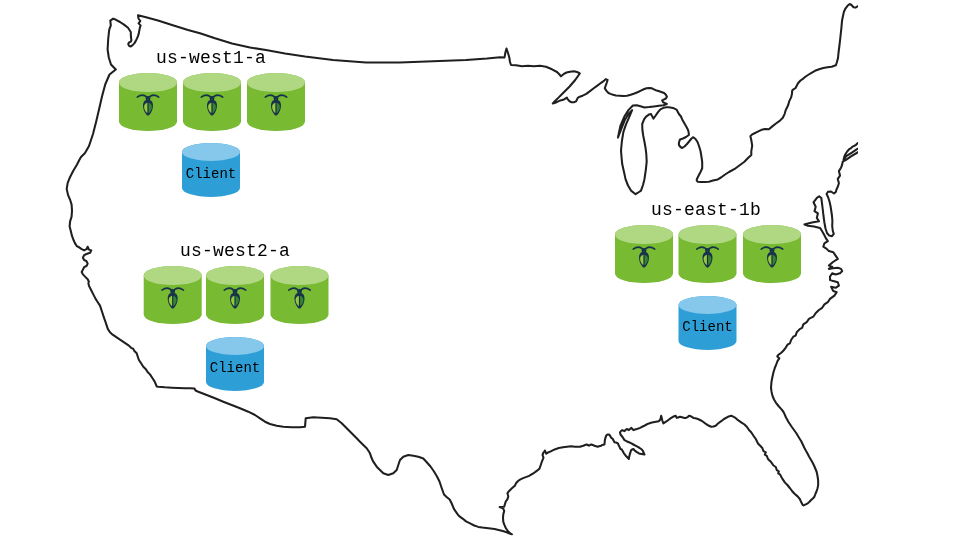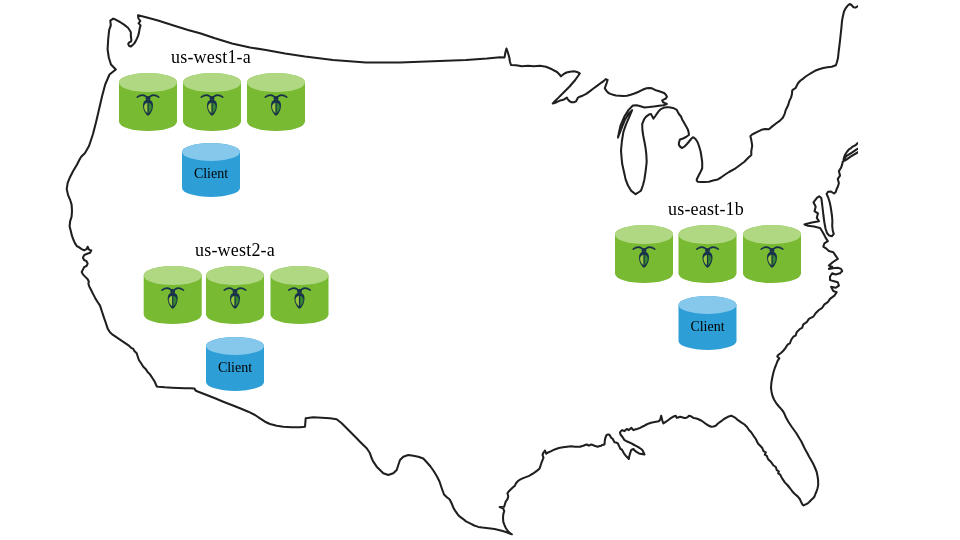--- a/index.html
+++ b/index.html
@@ -4,7 +4,7 @@
 <style>
   html, body { margin: 0; padding: 0; background: #ffffff; }
   .stage { position: relative; width: 858px; height: 540px; background: #ffffff; overflow: hidden;
-            font-family: Liberation Serif, serif; text-align: right; }
+            font-family: Liberation Mono, monospace; text-align: right; }
   svg { position: absolute; left: 0; top: 0; }
   .map-outline { fill: none; stroke-width: 2.05; stroke-linejoin: round; stroke-linecap: round; }
   .region-label { font-size: 18px; fill: #000000; letter-spacing: 0.2px; }

